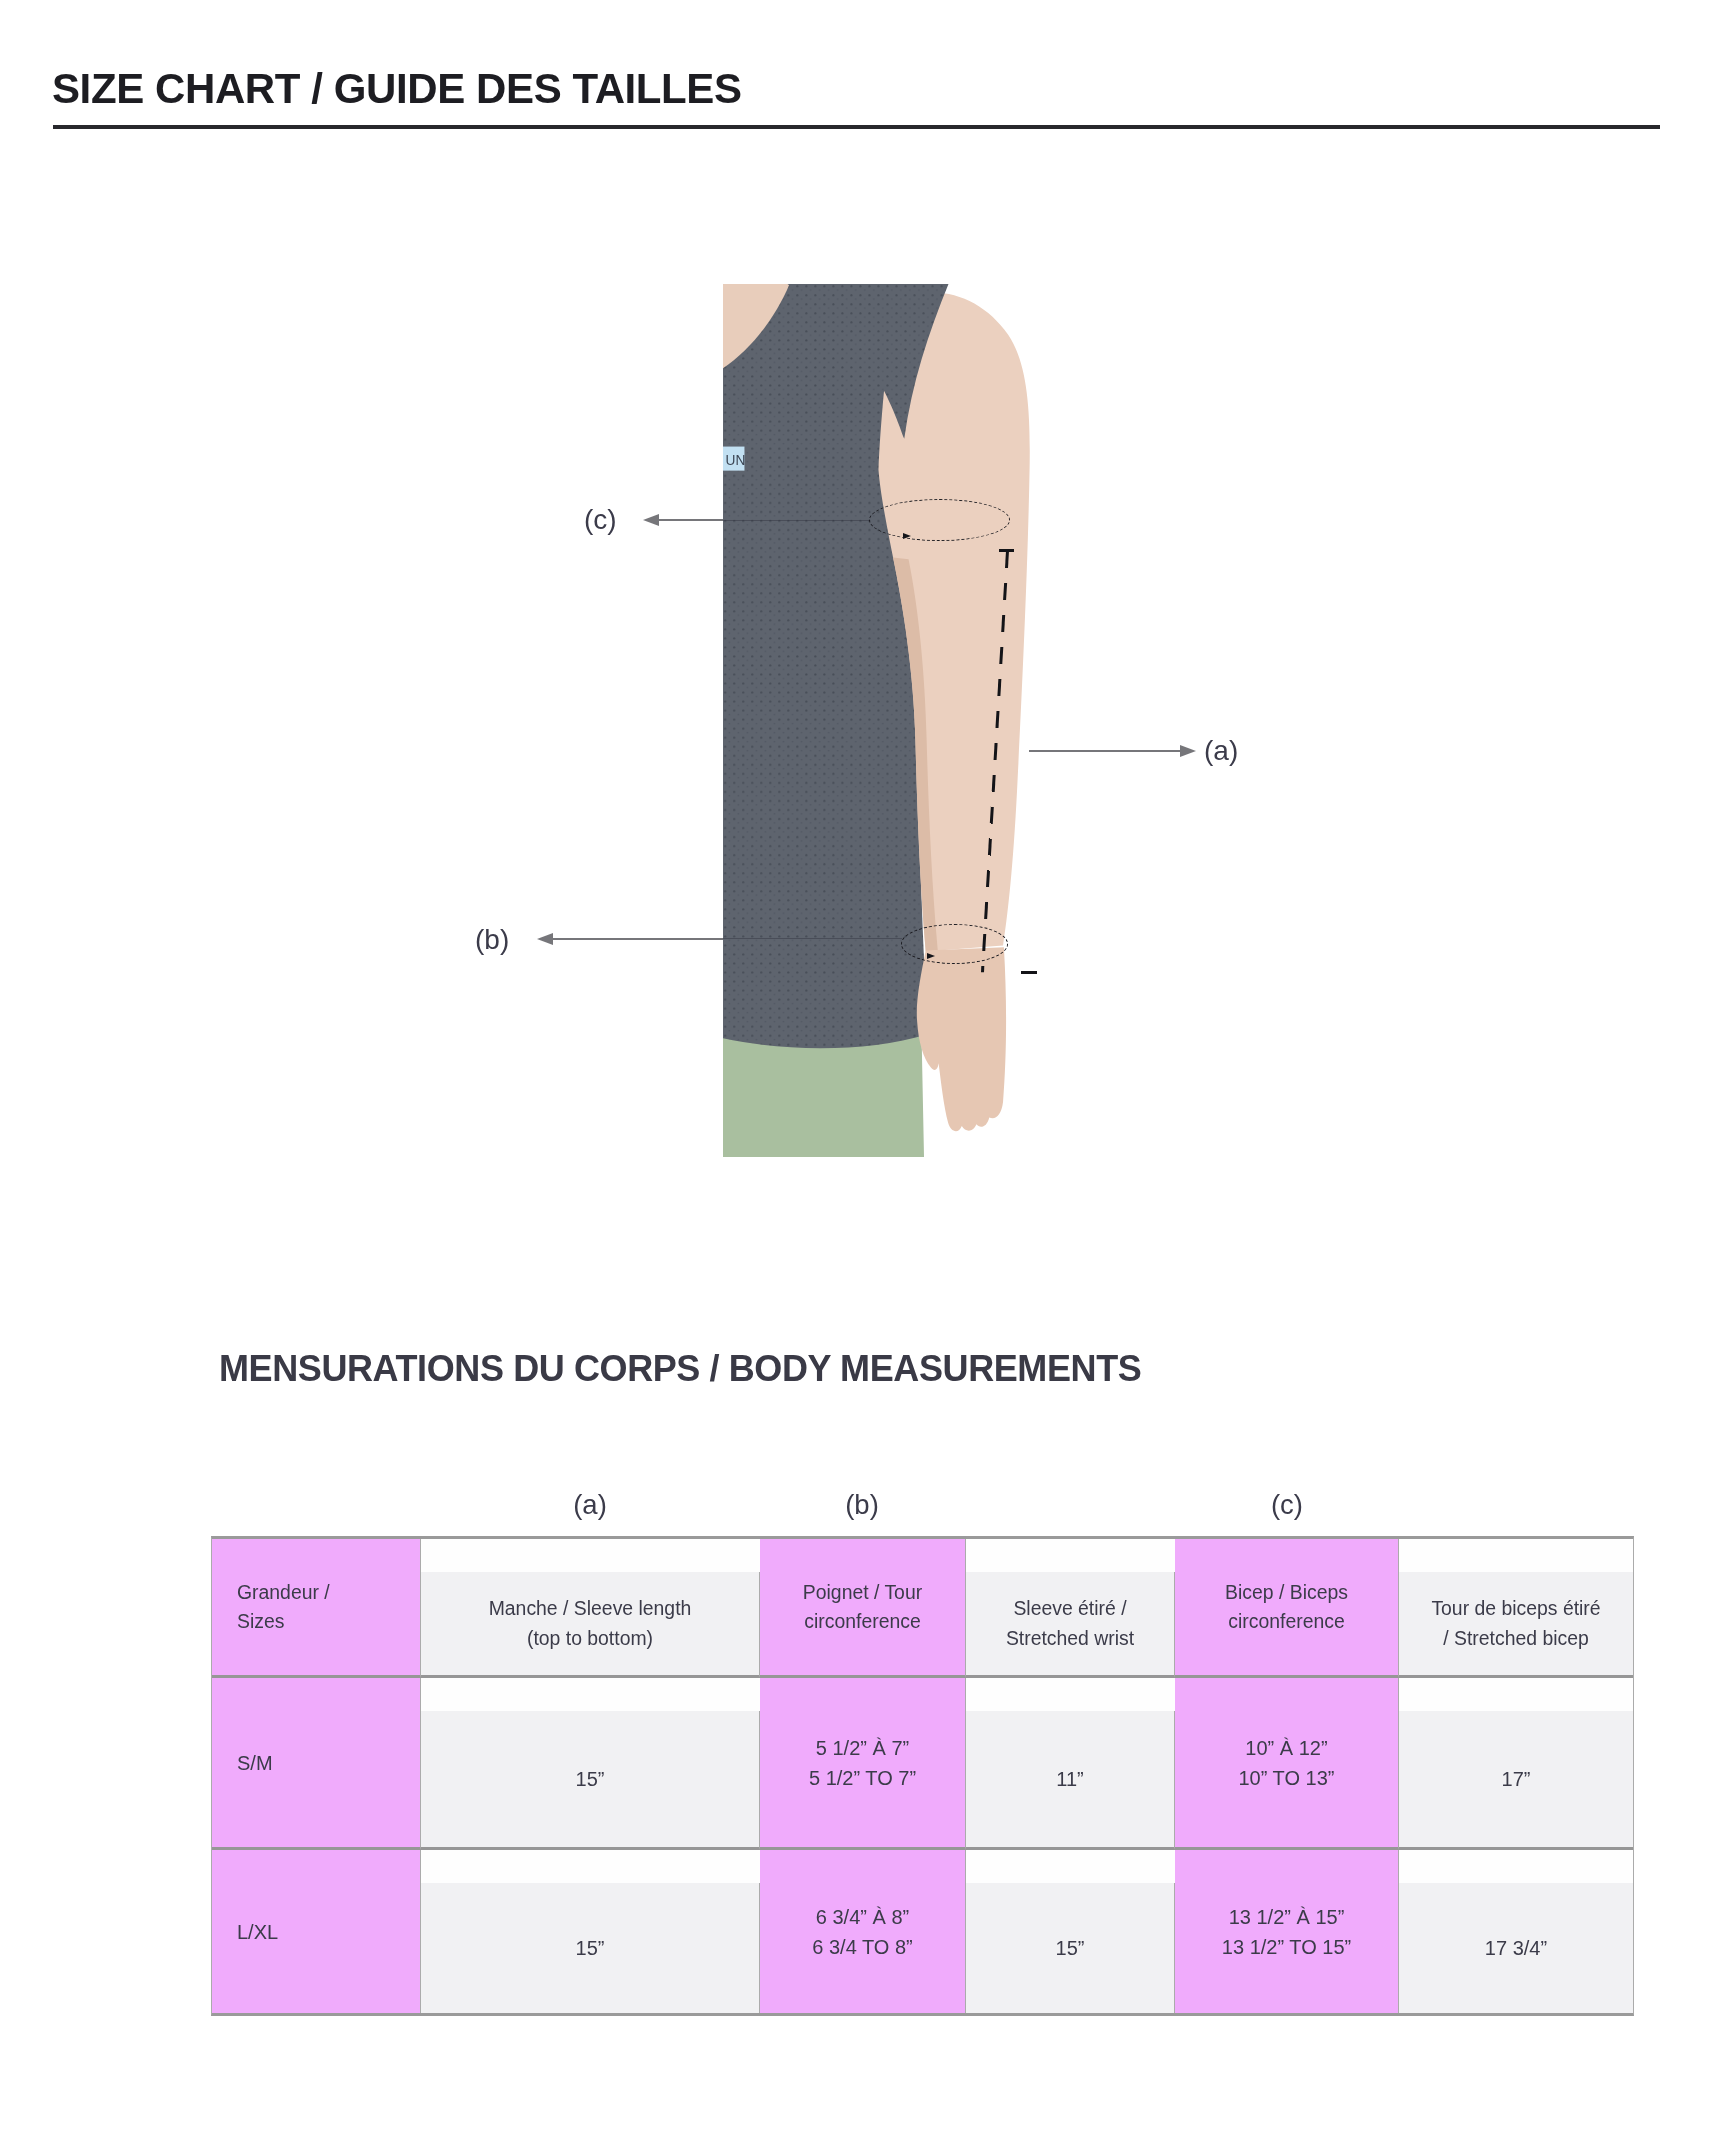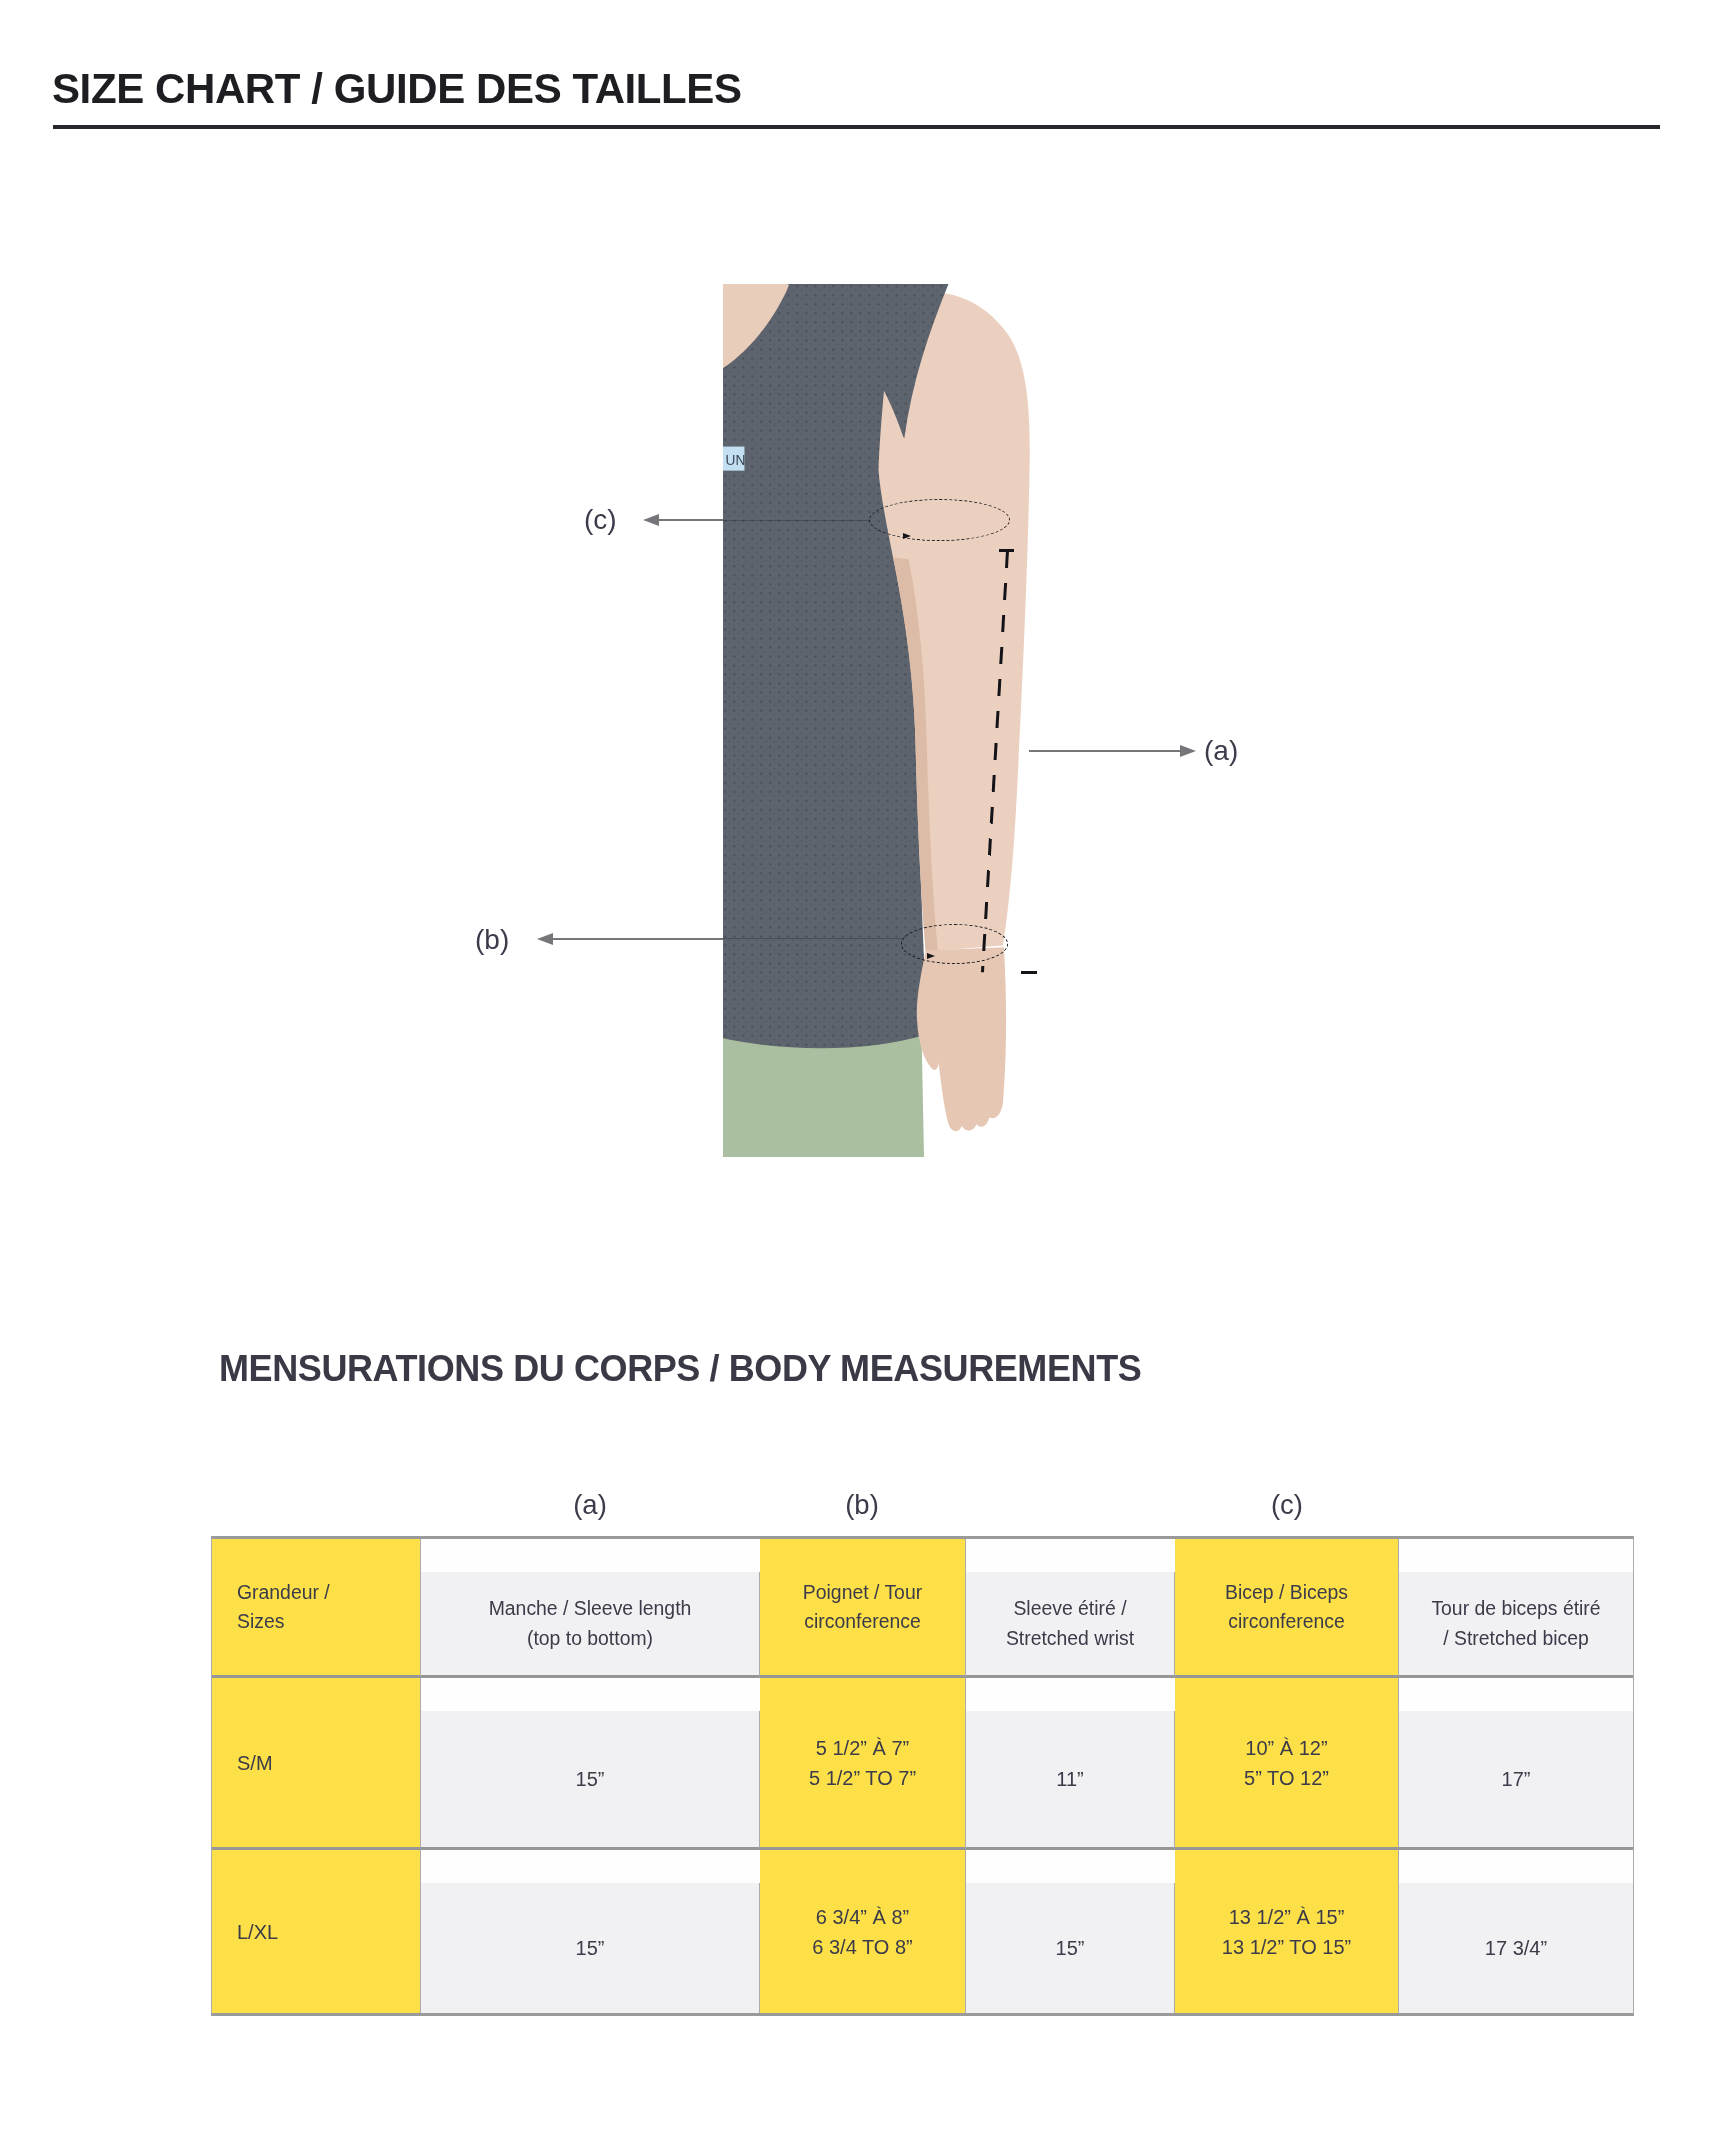--- a/index.html
+++ b/index.html
@@ -50,7 +50,7 @@
               background:#fefefe;}
   .cell{border-right:1.3px solid #ababab;display:flex;flex-direction:column;justify-content:center;
         align-items:center;text-align:center;font-size:20px;line-height:1.5;color:#3b3b49;
-        background:#fde047;}
+        background:#f0abfc;}
   .cell.hdr{font-size:19.4px;}
   .cell.gray{background:#f1f1f3;margin-top:33px;}
   .cell.rowline{border-bottom:3px solid #969696;}

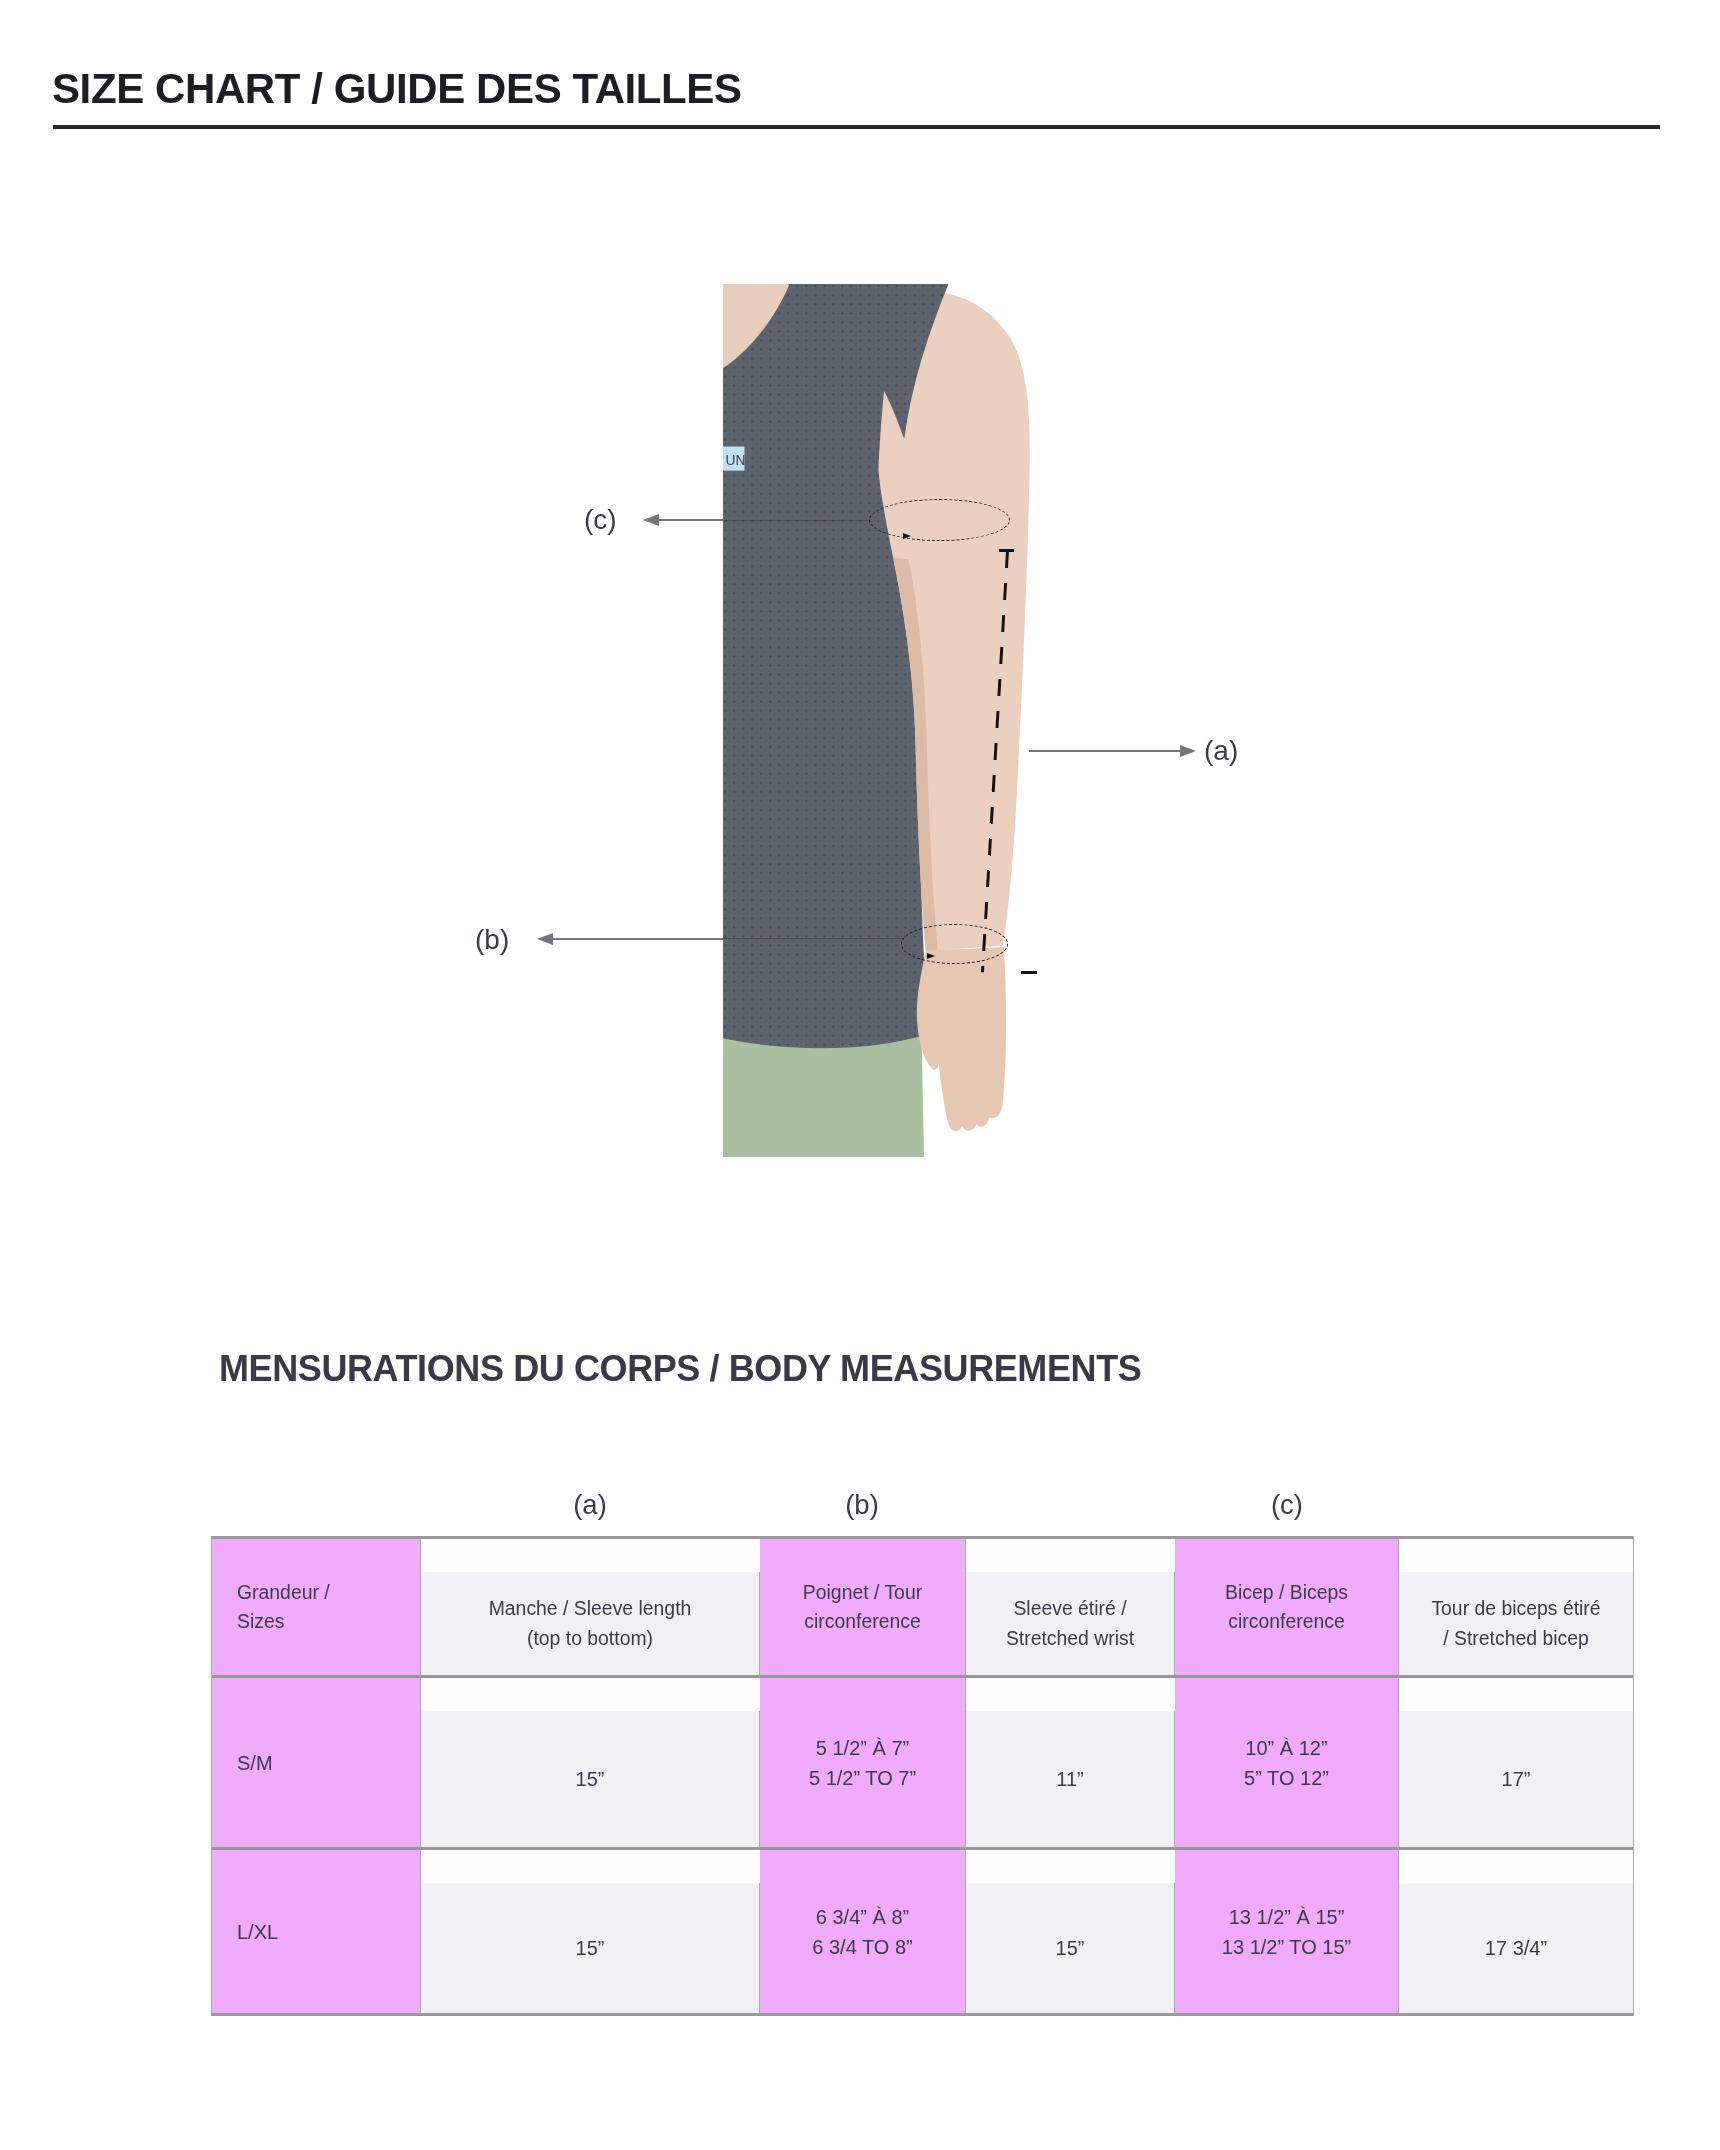--- a/index.html
+++ b/index.html
@@ -166,7 +166,7 @@
     </div>
     <div class="cell rowline">
       <span>10” À 12”</span>
-      <span>5” TO 12”</span>
+      <span>10” TO 13”</span>
     </div>
     <div class="cell gray rowline lastcol">
       <span>17”</span>

